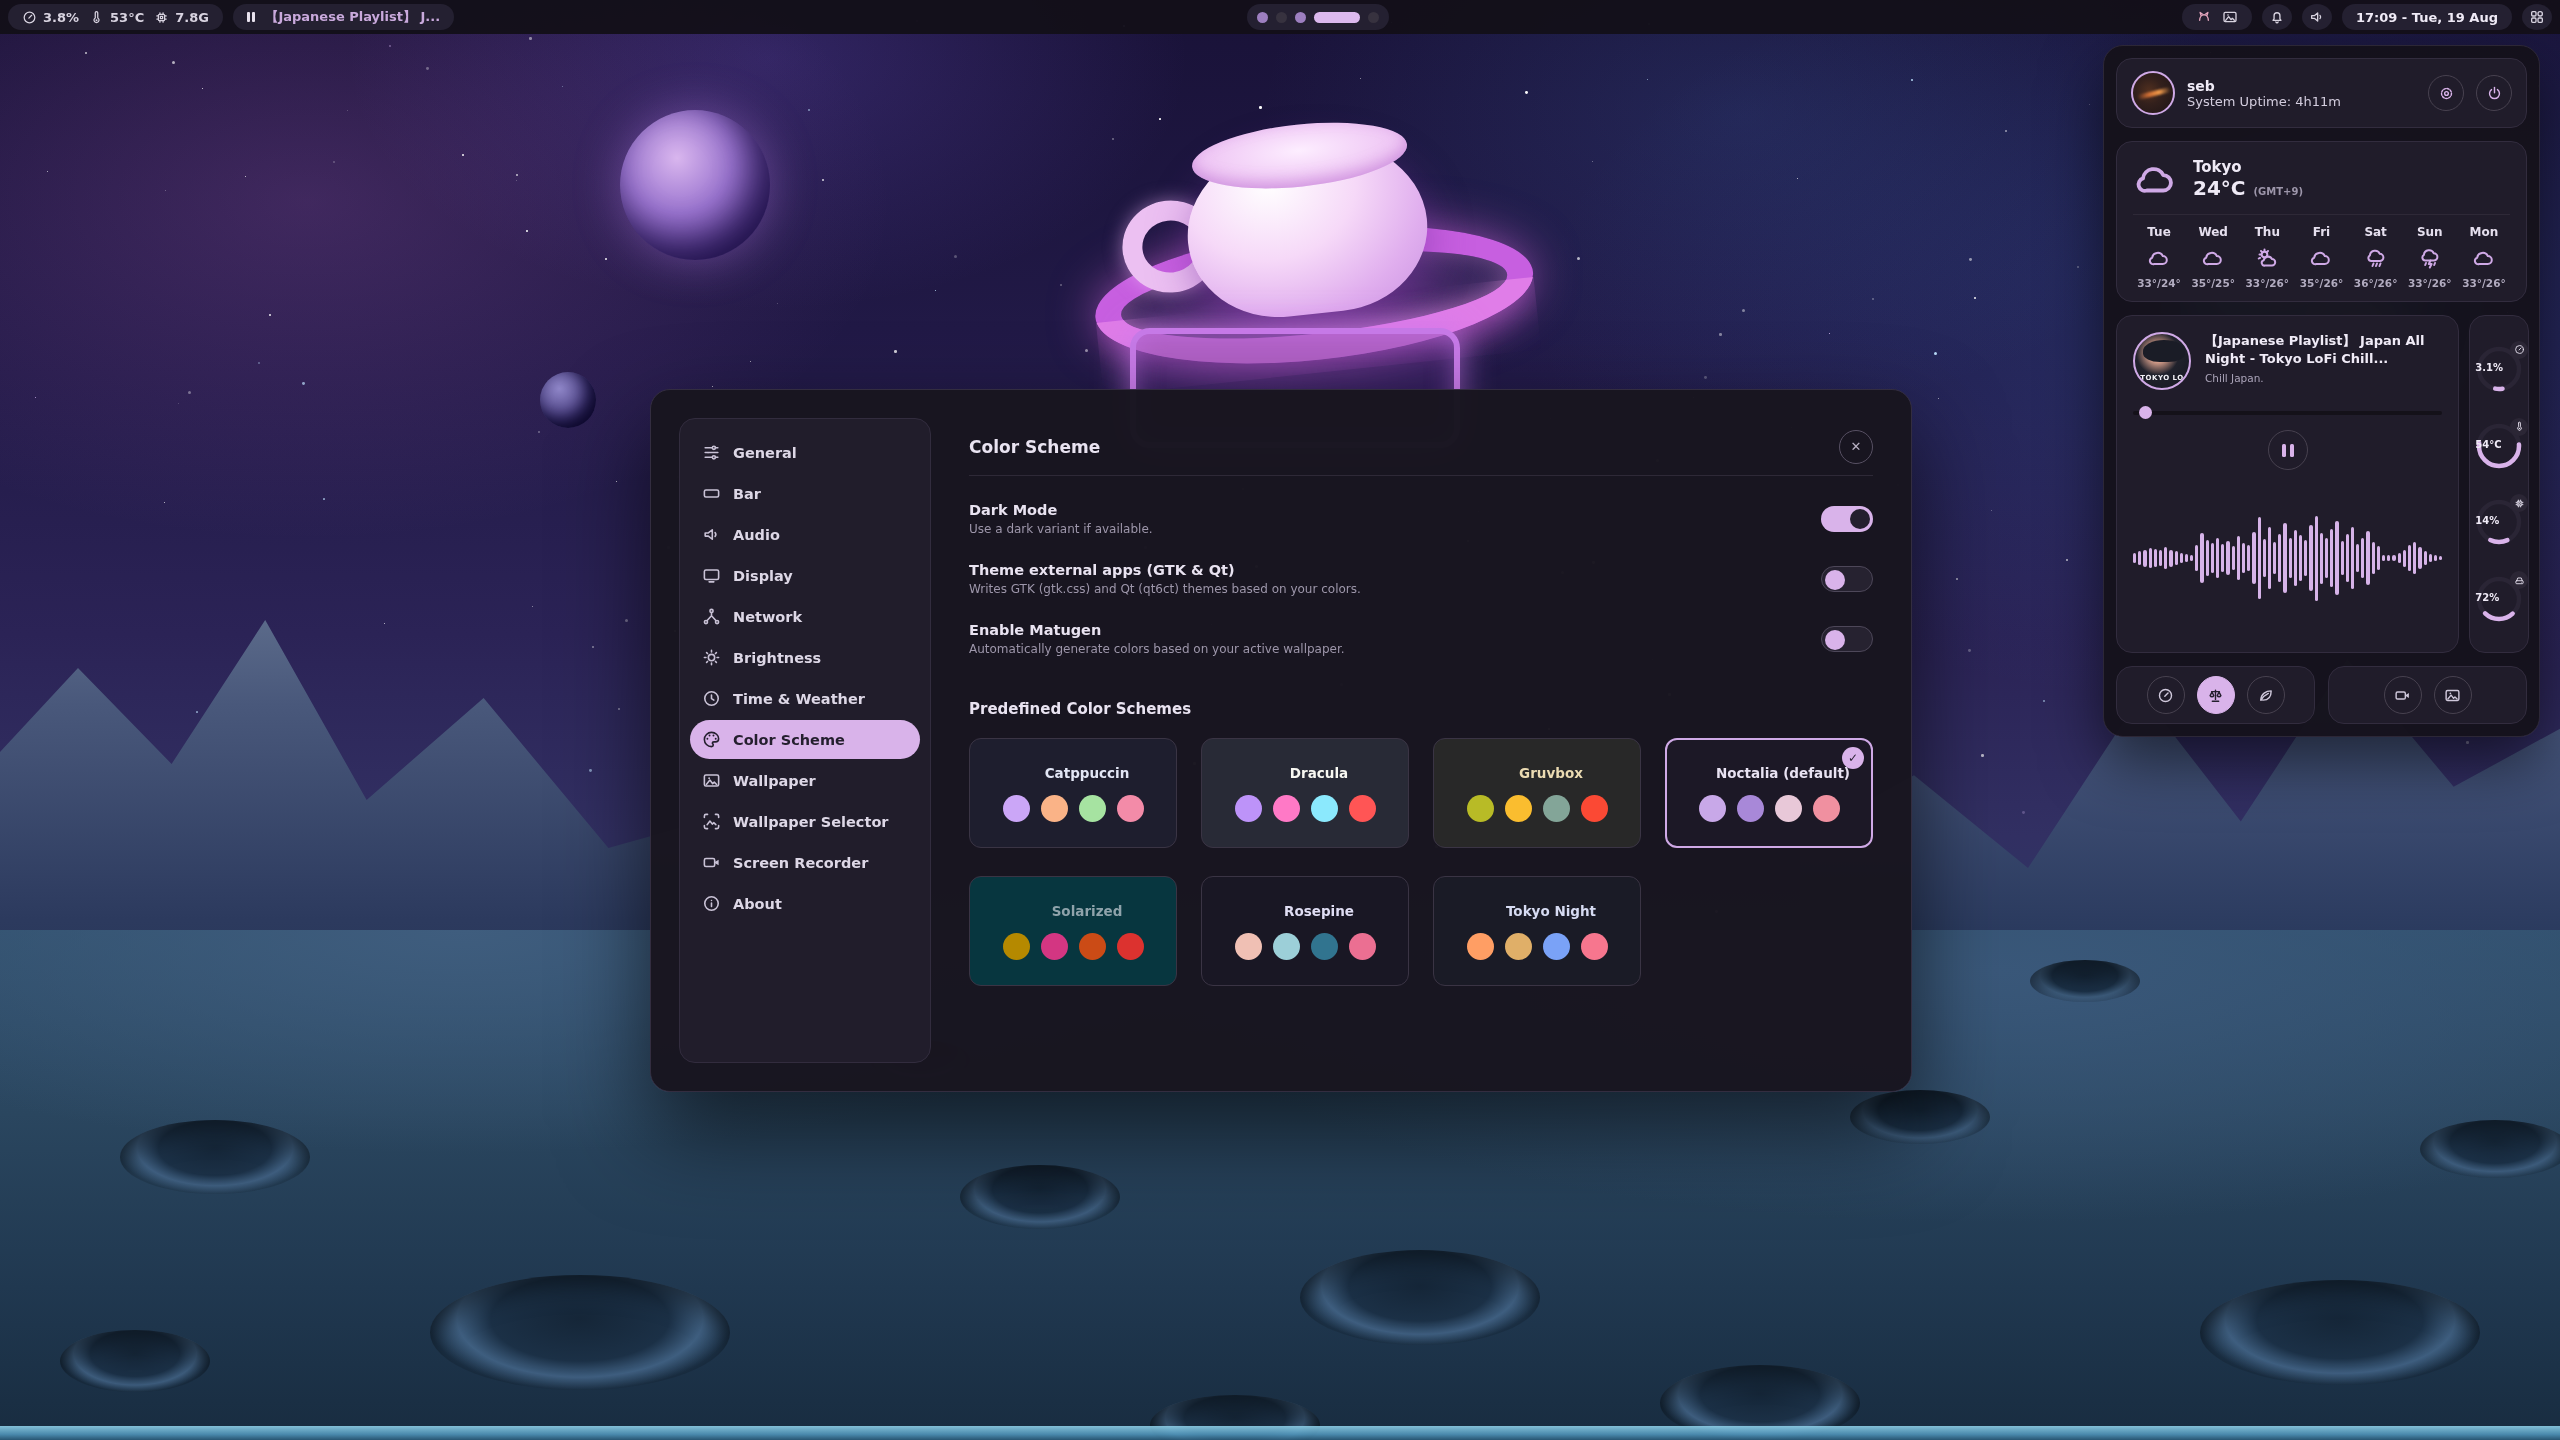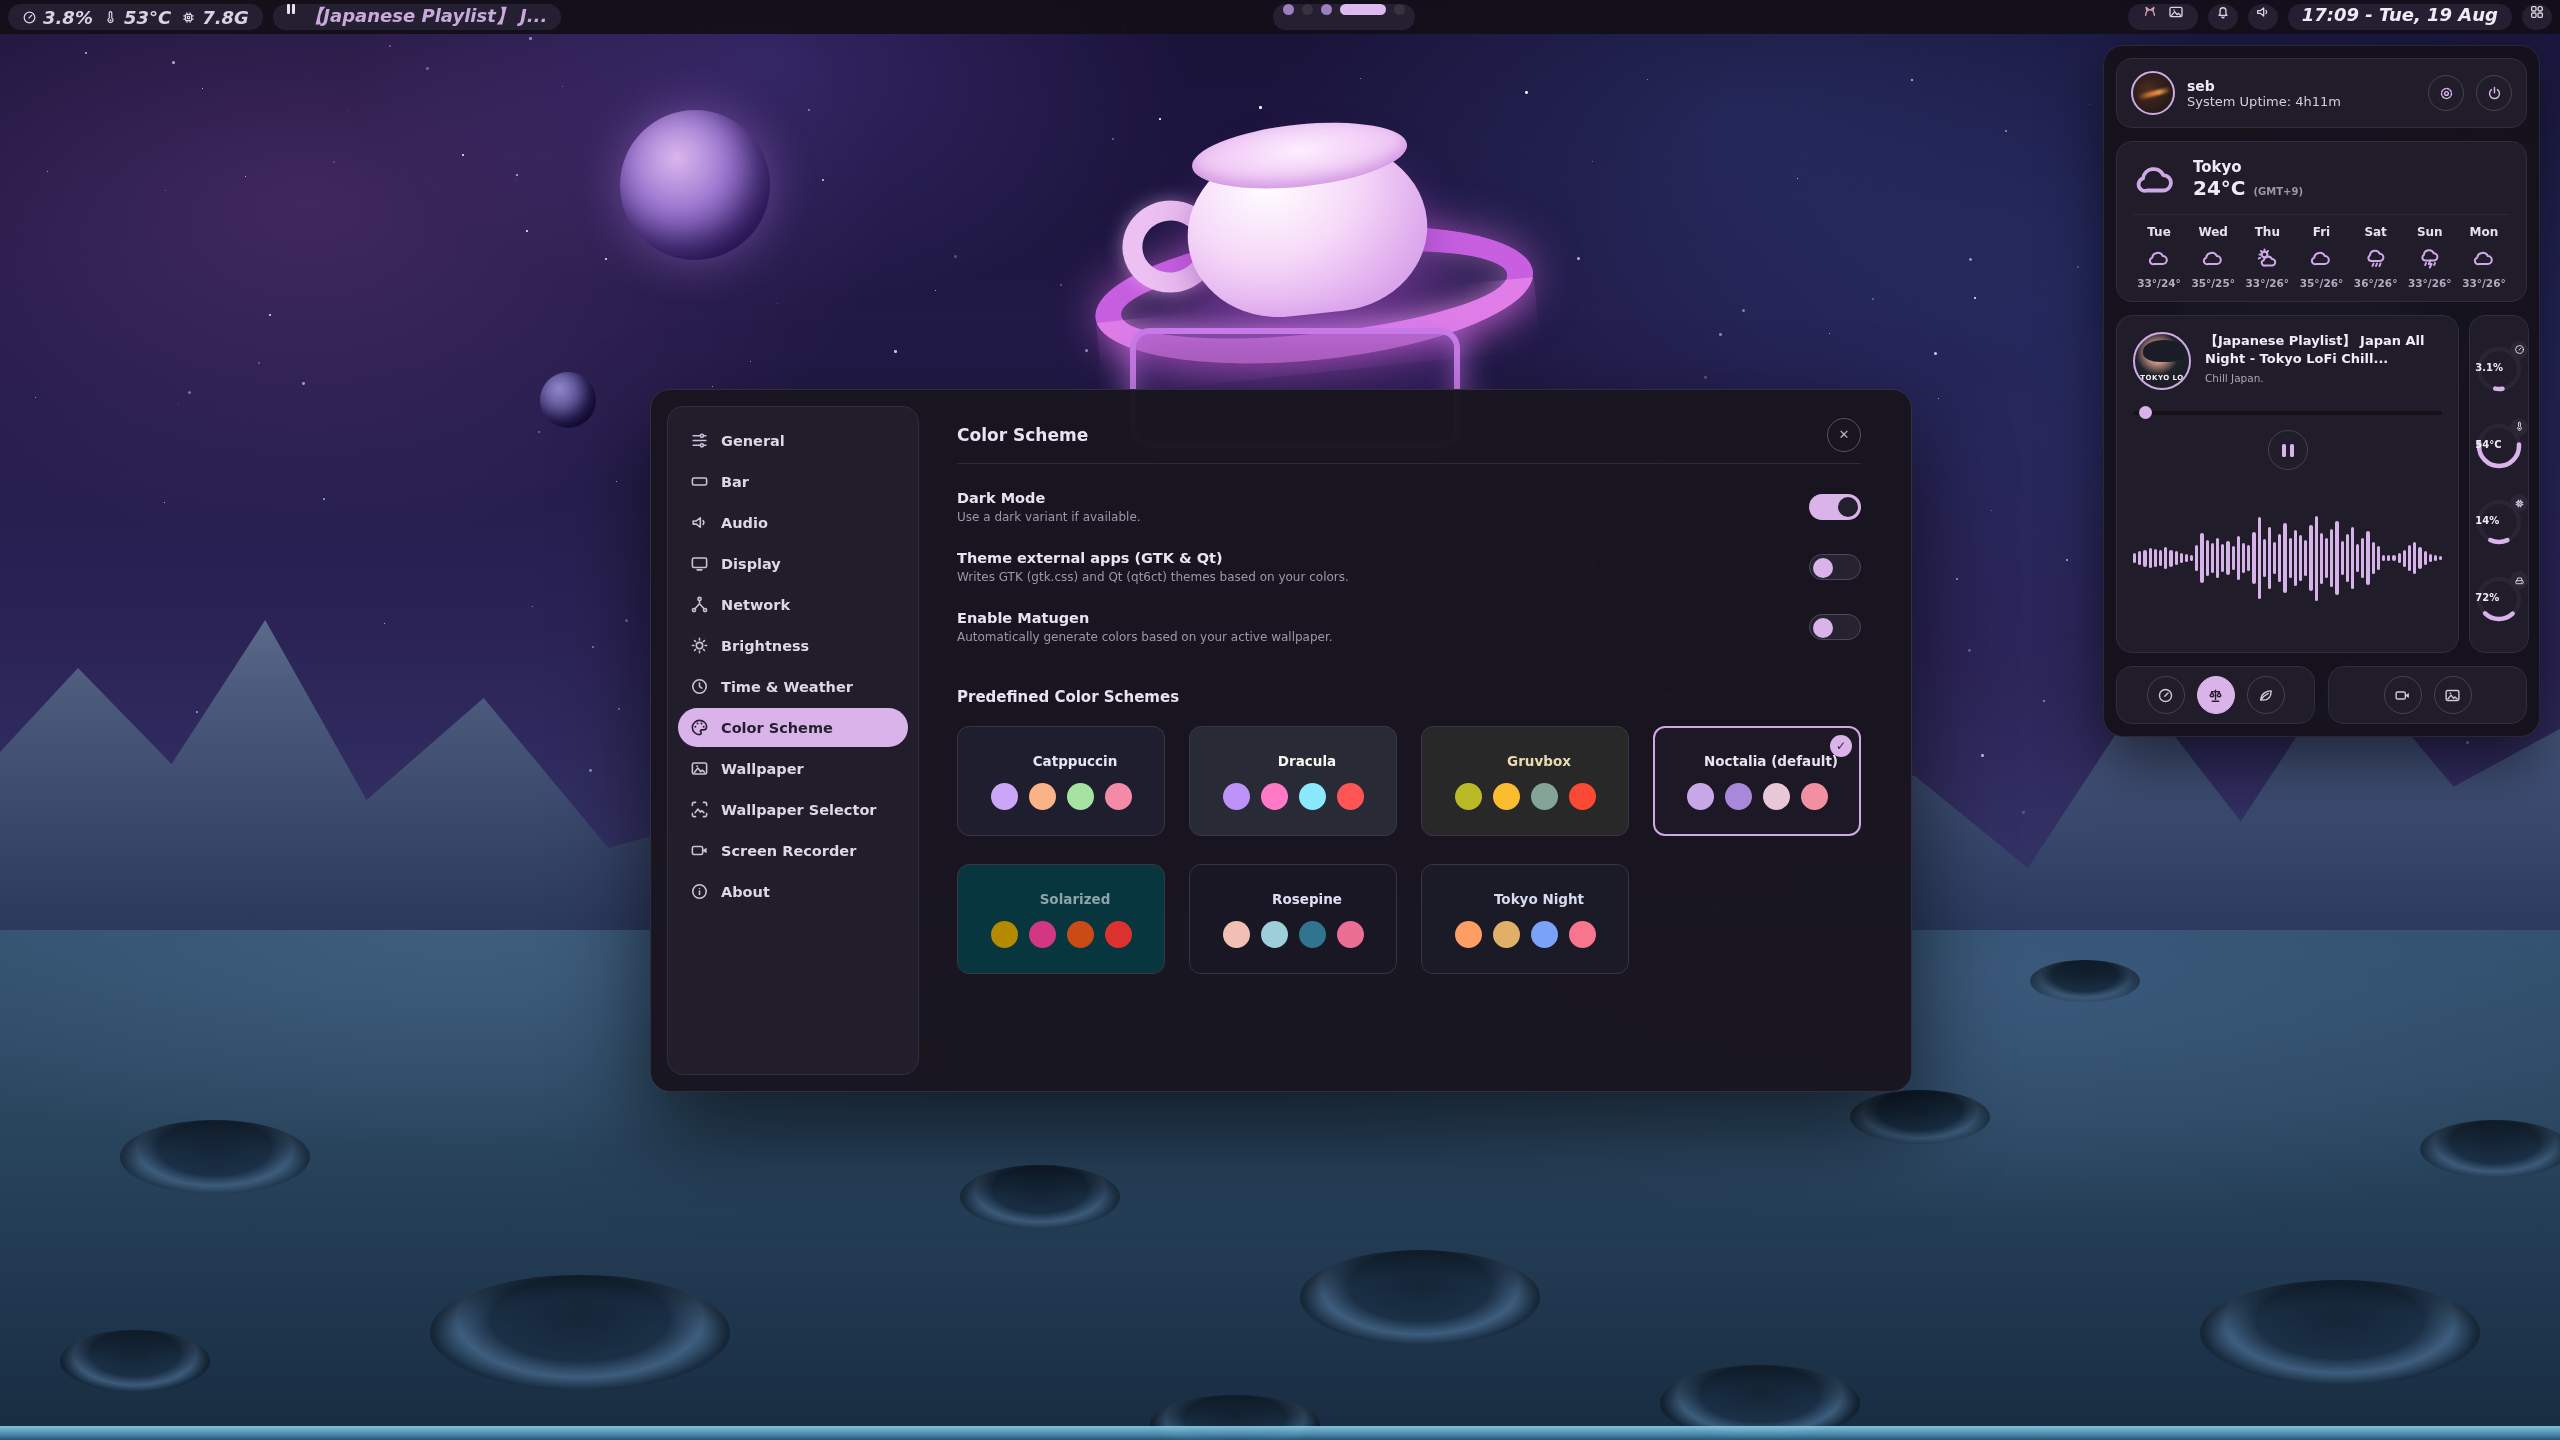--- a/index.html
+++ b/index.html
@@ -77,8 +77,8 @@
   .topbar { position:absolute; left:0; top:0; width:2560px; height:34px; z-index:60;
     background:rgba(19,16,25,.96); display:flex; align-items:center; justify-content:space-between; padding:0 8px; }
   .tb-side { display:flex; align-items:center; gap:10px; }
-  .pill { display:flex; gap:10px; background:#242031; border-radius:14px; height:26px;
-    padding:0 14px; color:#d8d3e0; font-size:18px; font-weight:700;font-style:italic; }
+  .pill { display:flex; align-items:center; gap:10px; background:#242031; border-radius:14px; height:26px;
+    padding:0 14px; color:#d8d3e0; font-size:13px; font-weight:700; }
   .pill .stat { display:flex; align-items:center; gap:6px; }
   .pill.round { width:30px; padding:0; justify-content:center; border-radius:50%; height:26px; }
   .media-pill { color:#c9a9dc; }

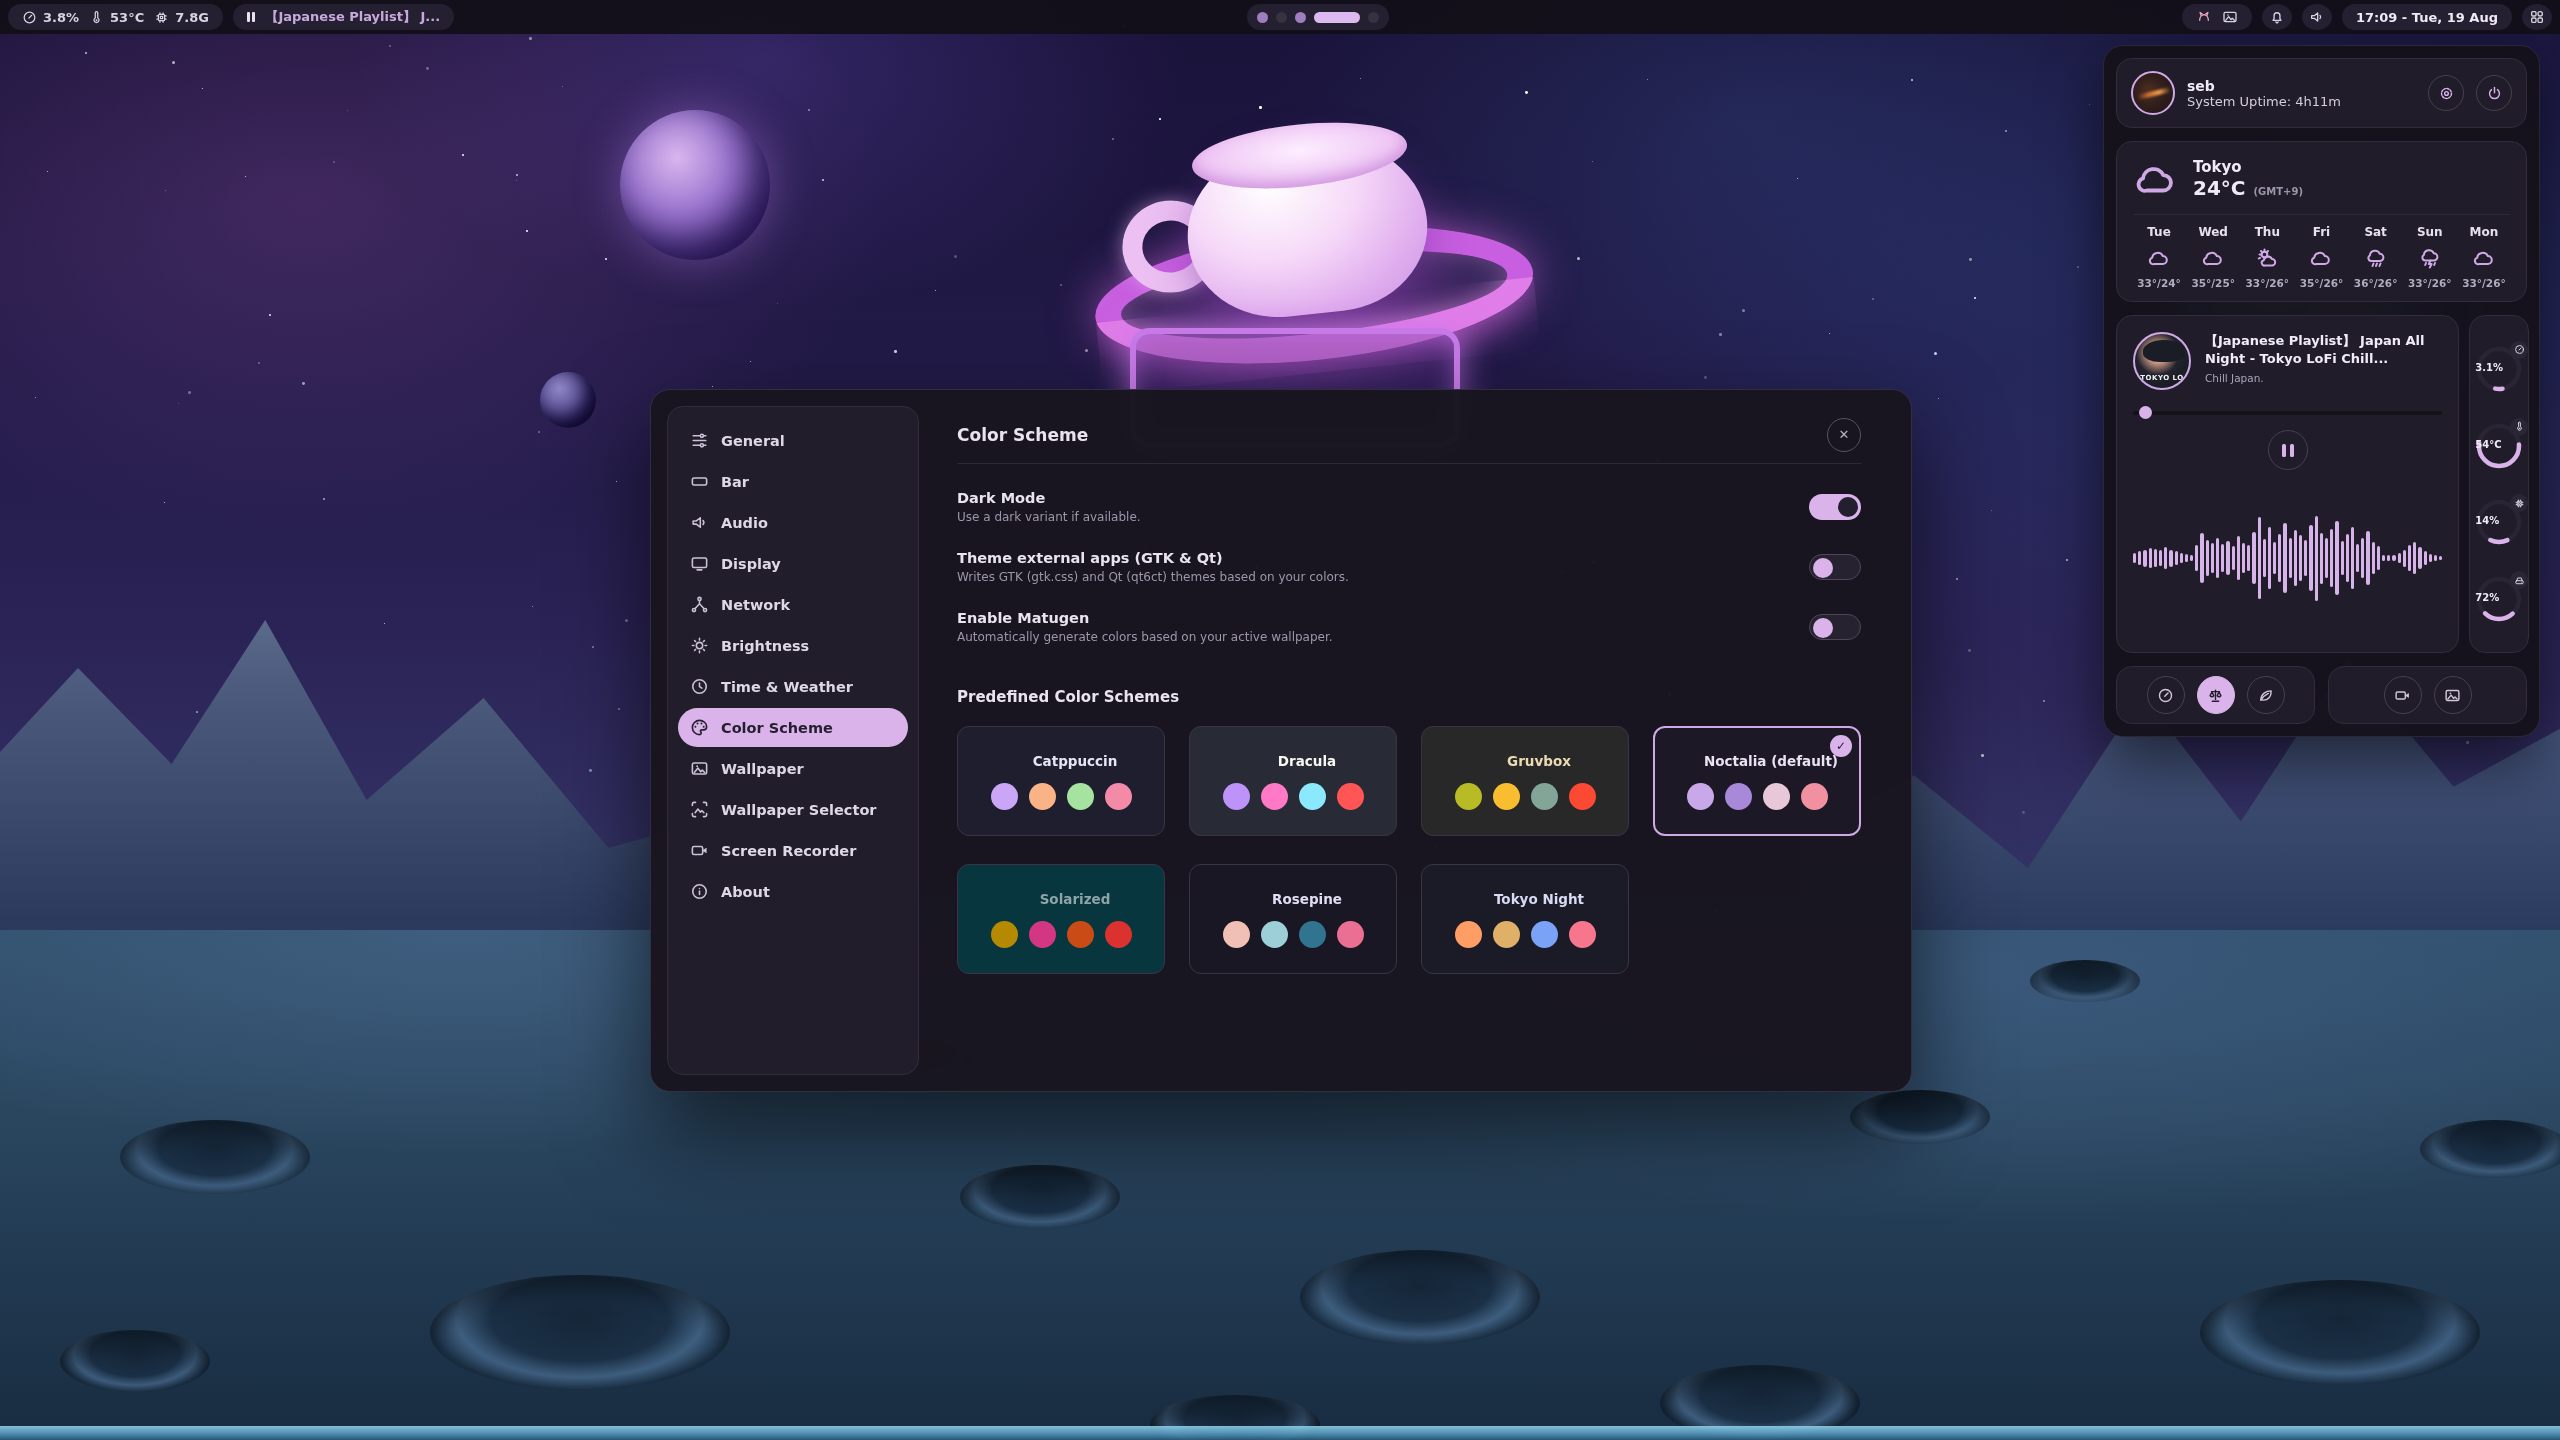--- a/index.html
+++ b/index.html
@@ -96,7 +96,7 @@
   
   .dialog { position:absolute; left:650px; top:389px; width:1262px; height:703px; z-index:40;
     background:rgba(24,21,32,.985); border:1px solid #332d40; border-radius:20px;
-    box-shadow:0 40px 90px rgba(0,0,0,.6); display:flex; padding:16px; }
+    box-shadow:0 40px 90px rgba(0,0,0,.6); display:flex; padding:28px; }
   .sidebar { width:252px; flex:none; background:#211d2b; border:1px solid #322c3e; border-radius:16px;
     padding:14px 10px; display:flex; flex-direction:column; gap:2px; }
   .side-item { display:flex; align-items:center; gap:12px; height:39px; padding:0 12px; border-radius:20px;

